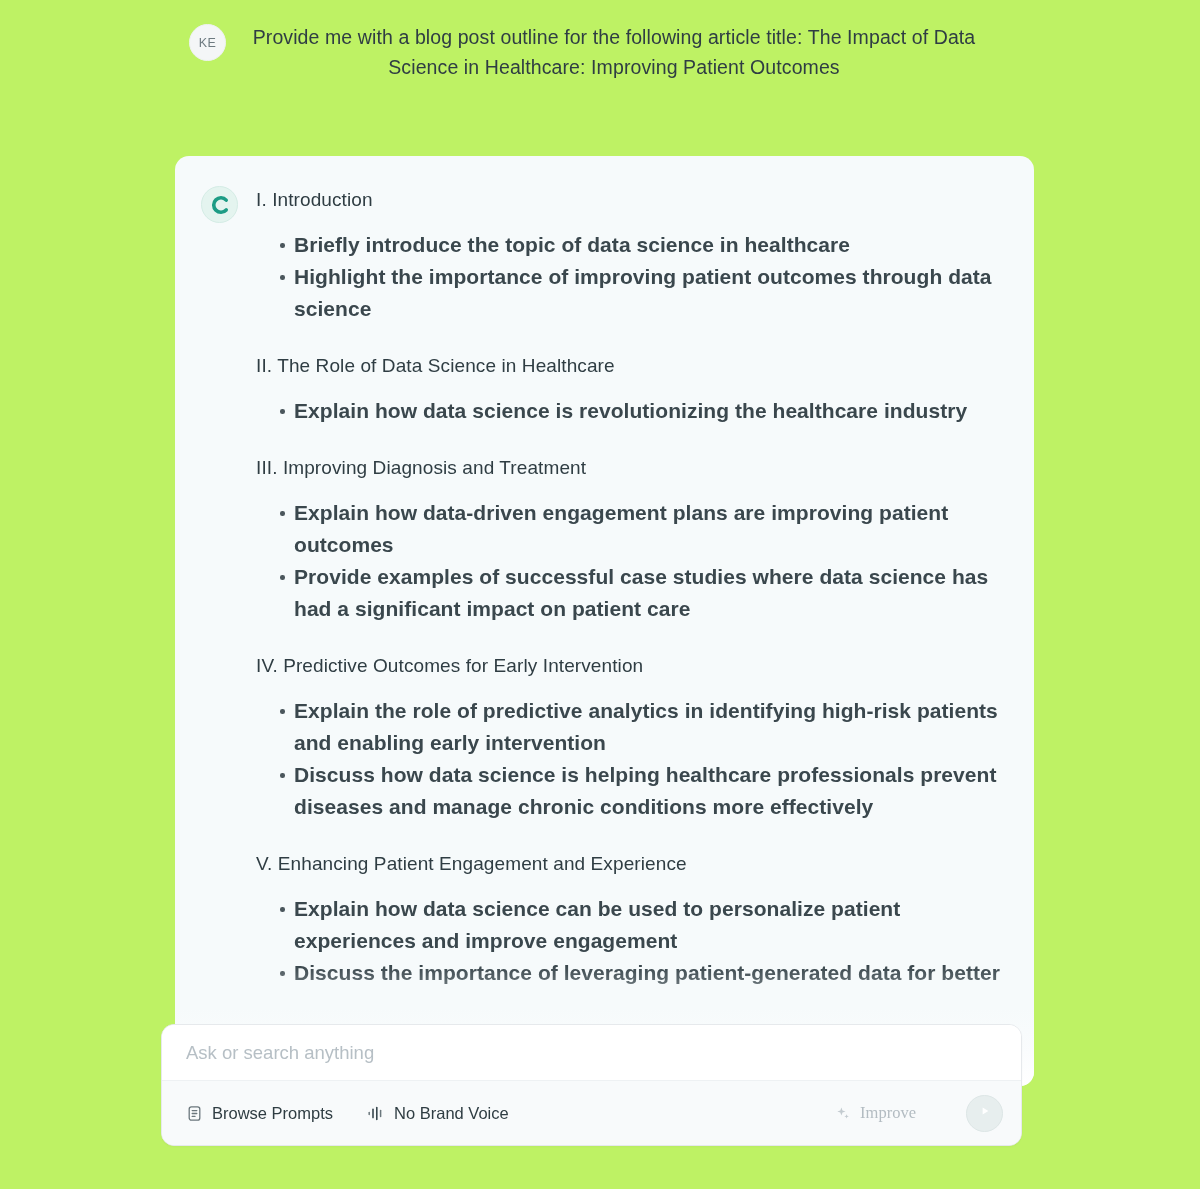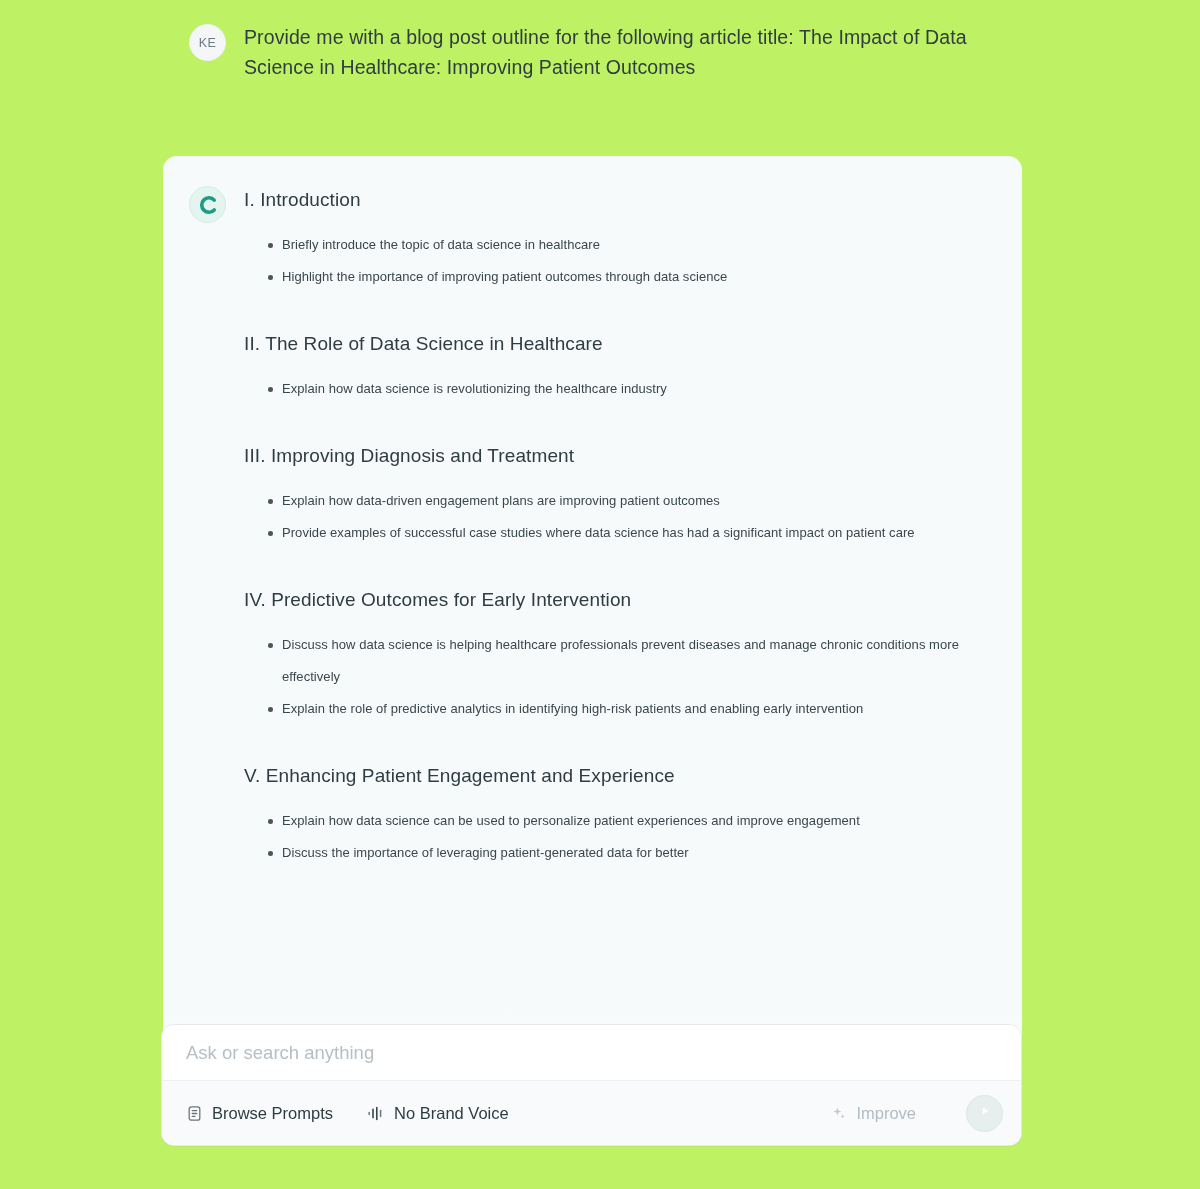--- a/index.html
+++ b/index.html
@@ -48,6 +48,7 @@
     color: #2f3d43;
     max-width: 740px;
     letter-spacing: .1px;
+    text-align: center;
   }
 
   

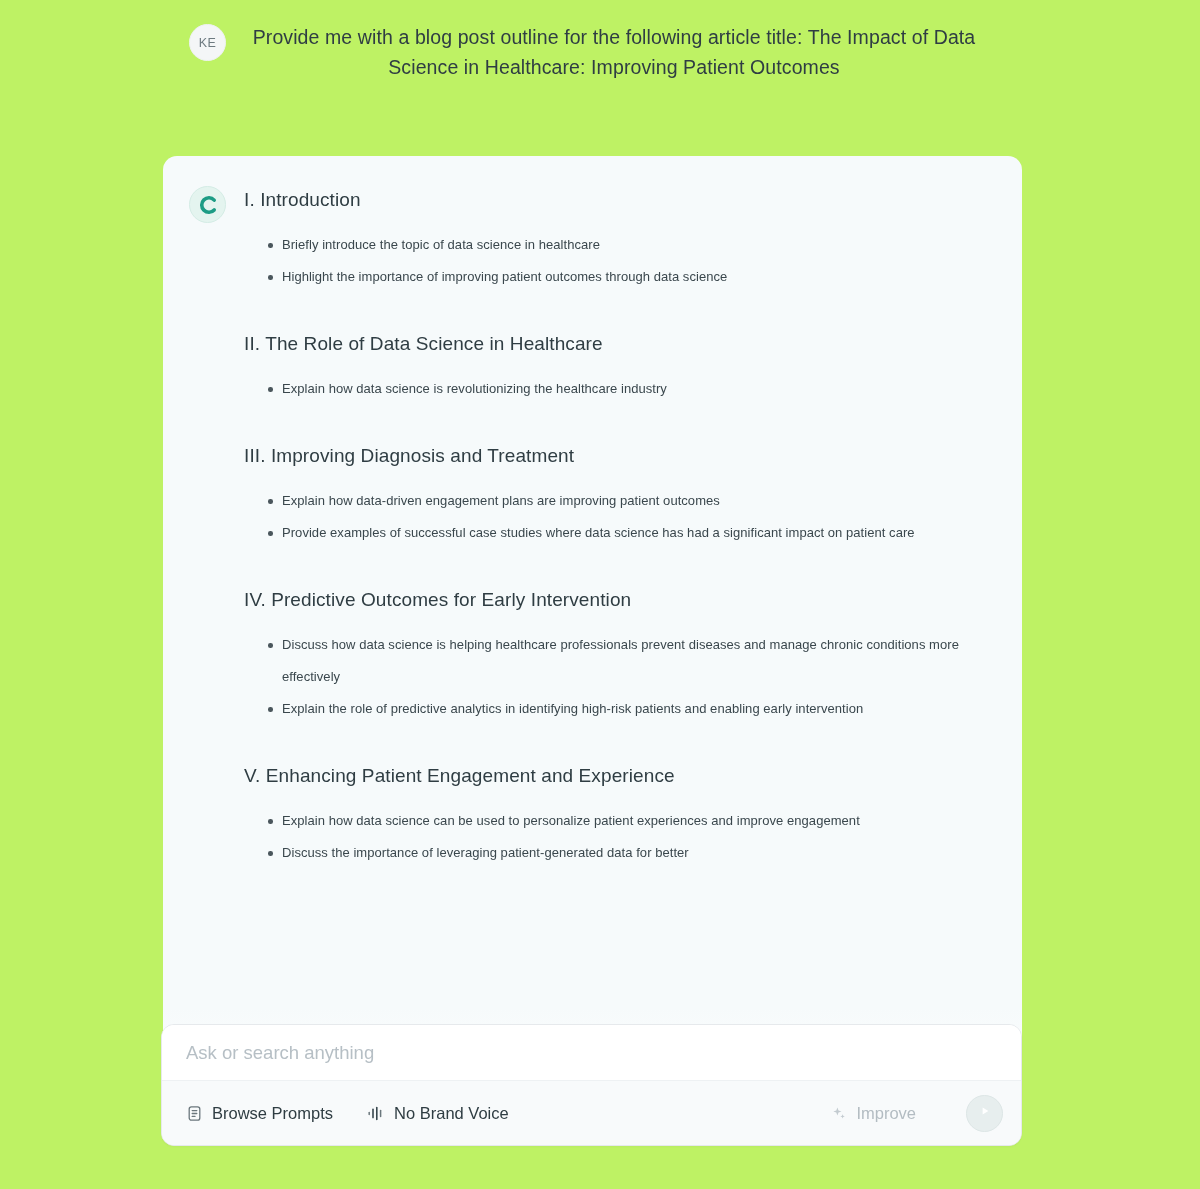--- a/index.html
+++ b/index.html
@@ -54,7 +54,7 @@
   
   .response-card {
     position: absolute;
-    left: 163px;
+    left: 175px;
     top: 156px;
     width: 859px;
     height: 930px;

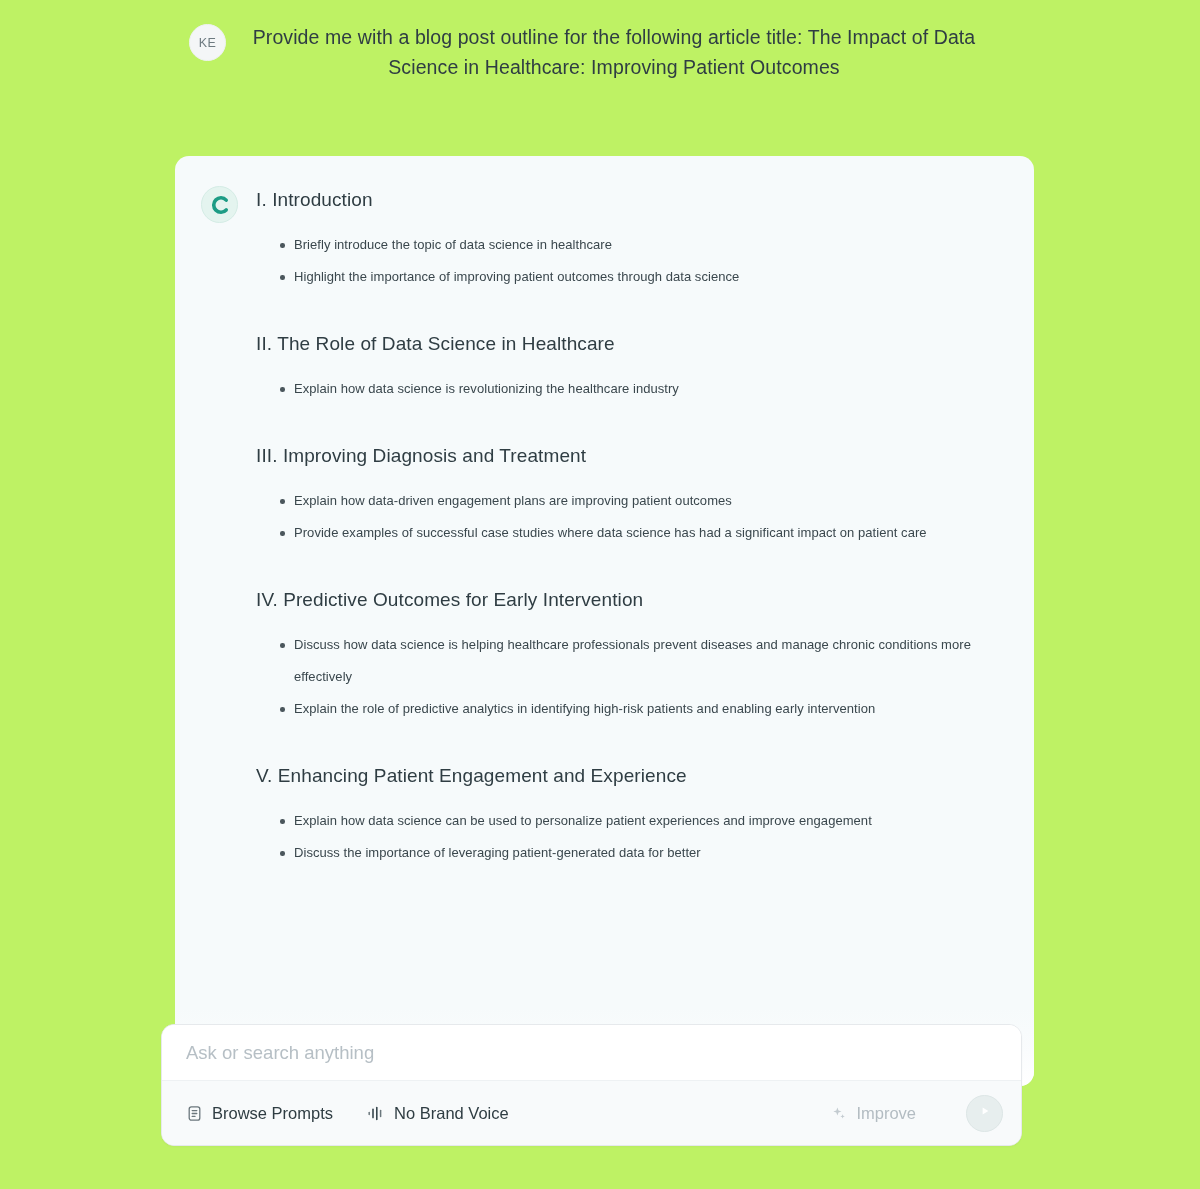--- a/index.html
+++ b/index.html
@@ -98,11 +98,12 @@
   }
   .bullets li {
     position: relative;
-    font-size: 13px;
+    font-size: 21px;
     line-height: 32px;
     color: #3a474d;
     padding-left: 38px;
     letter-spacing: .05px;
+    font-weight: bold;
   }
   .bullets li::before {
     content: "";

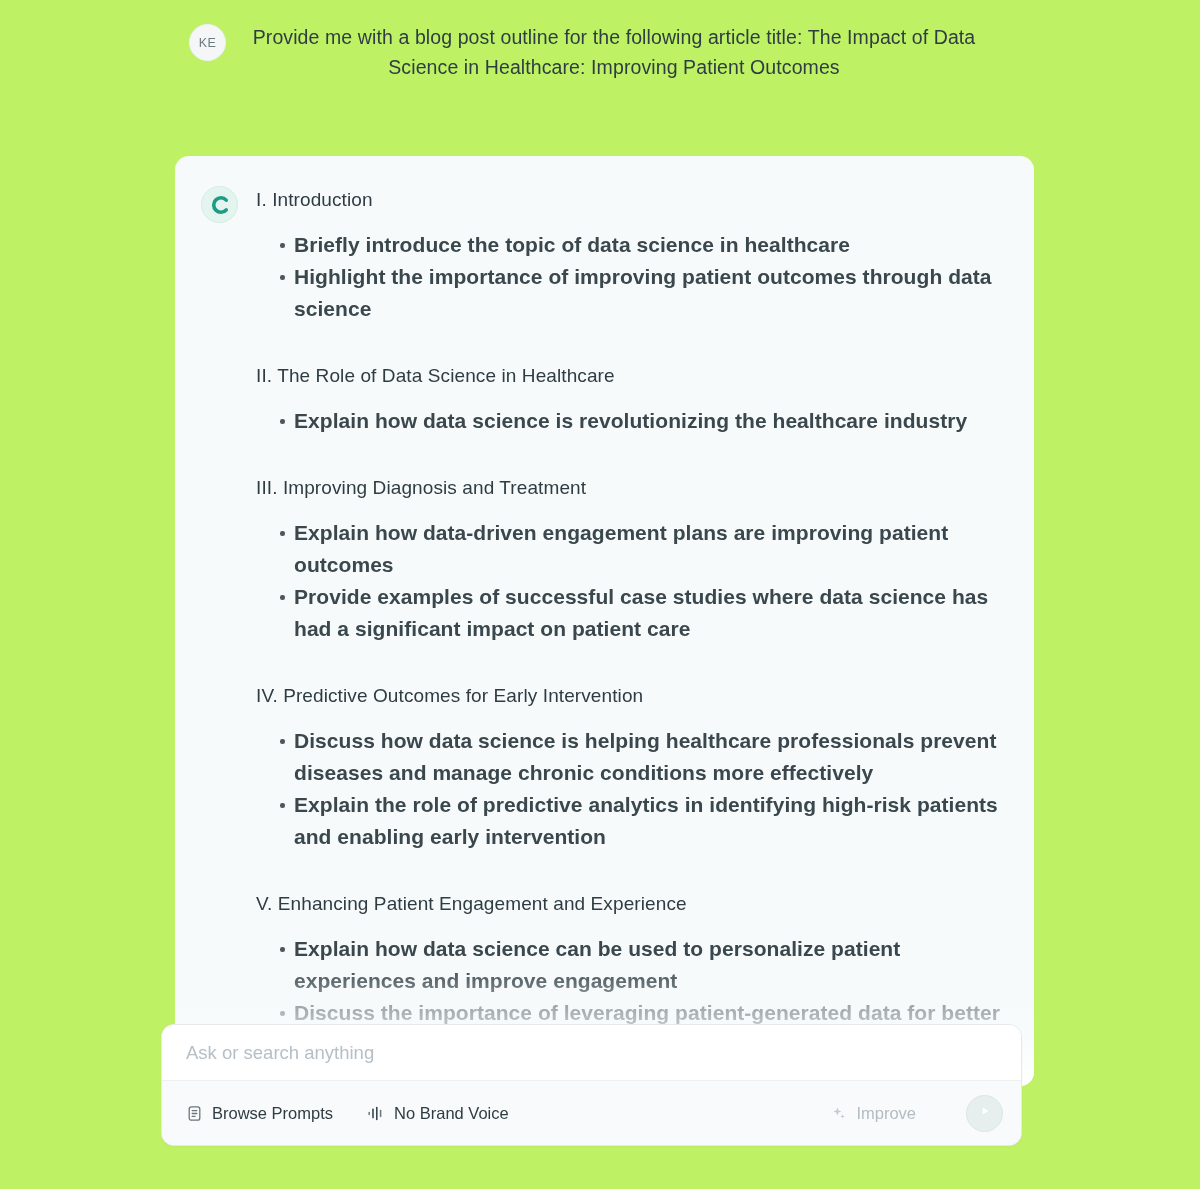--- a/index.html
+++ b/index.html
@@ -88,7 +88,7 @@
     line-height: 30px;
     color: #2f3d43;
     letter-spacing: .1px;
-    margin-top: 36px;
+    margin-top: 26px;
   }
   .outline .sec:first-child .sec-title { margin-top: 0; }
   .bullets {

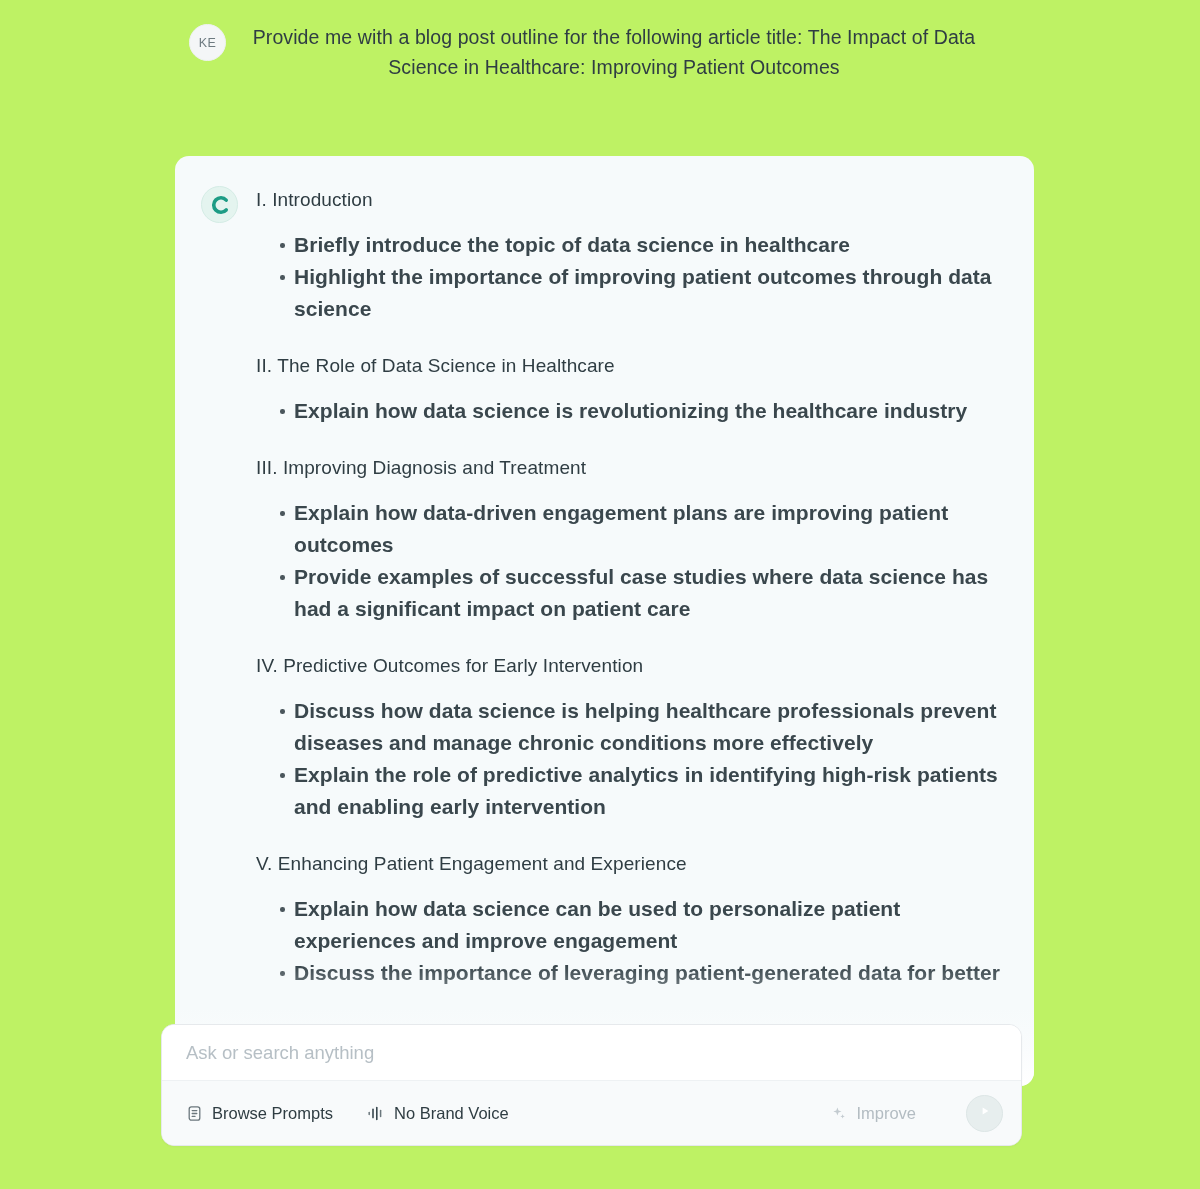--- a/index.html
+++ b/index.html
@@ -251,8 +251,8 @@
         <div class="sec">
           <div class="sec-title">IV. Predictive Outcomes for Early Intervention</div>
           <ul class="bullets">
+            <li>Explain the role of predictive analytics in identifying high-risk patients and enabling early intervention</li>
             <li>Discuss how data science is helping healthcare professionals prevent diseases and manage chronic conditions more effectively</li>
-            <li>Explain the role of predictive analytics in identifying high-risk patients and enabling early intervention</li>
           </ul>
         </div>
 

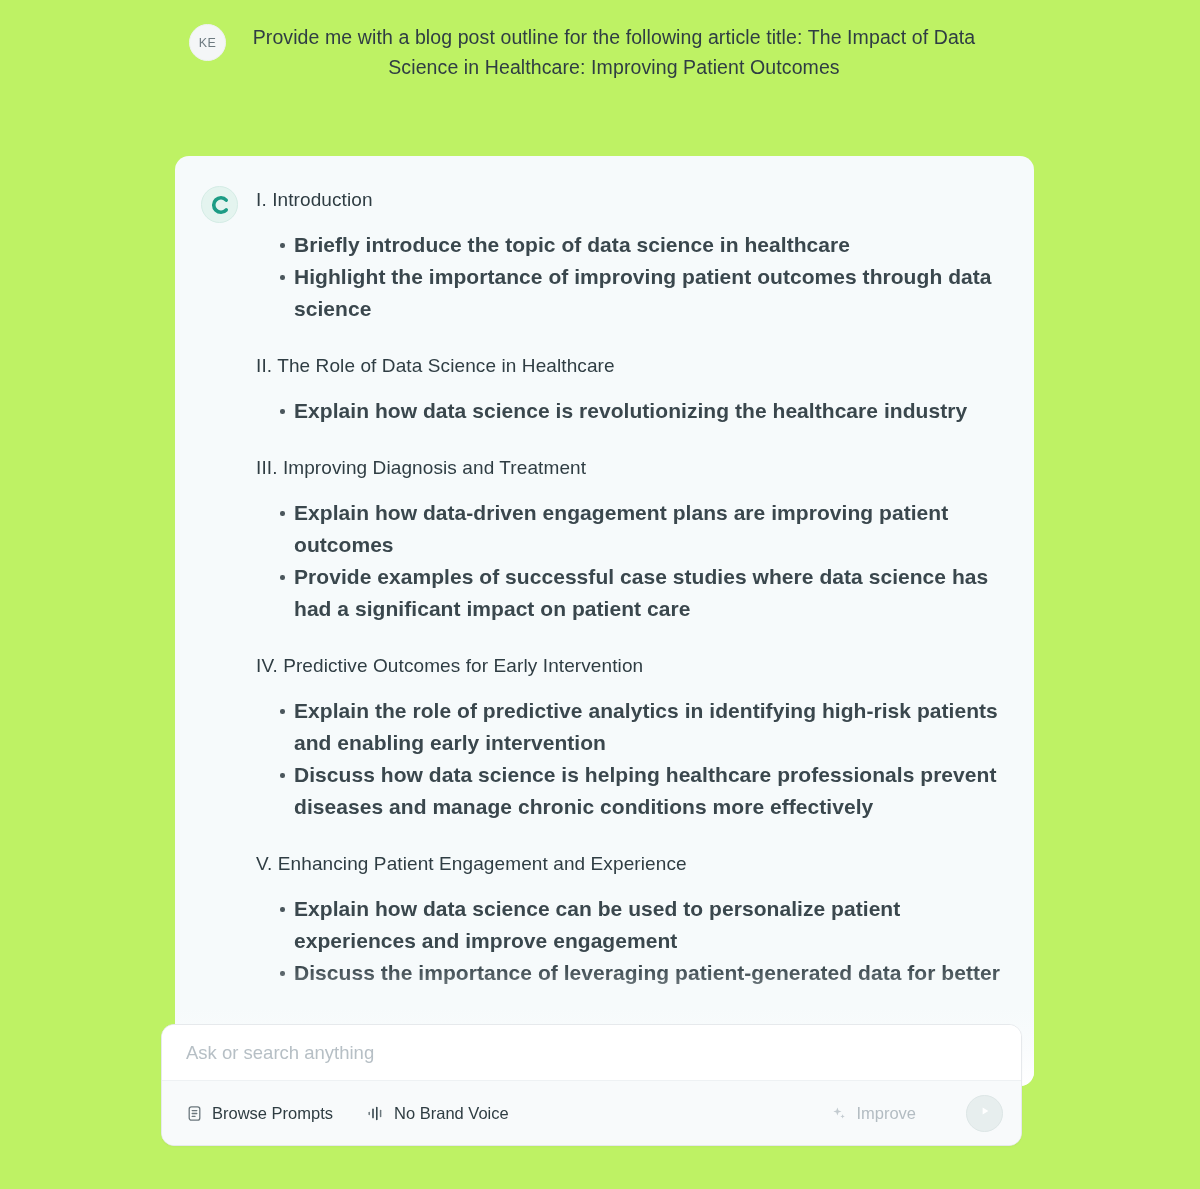--- a/index.html
+++ b/index.html
@@ -189,6 +189,7 @@
     color: #b3bcc2;
     cursor: default;
     margin-right: 16px;
+    font-family: Liberation Serif, serif;
   }
   .send-btn {
     width: 37px;

